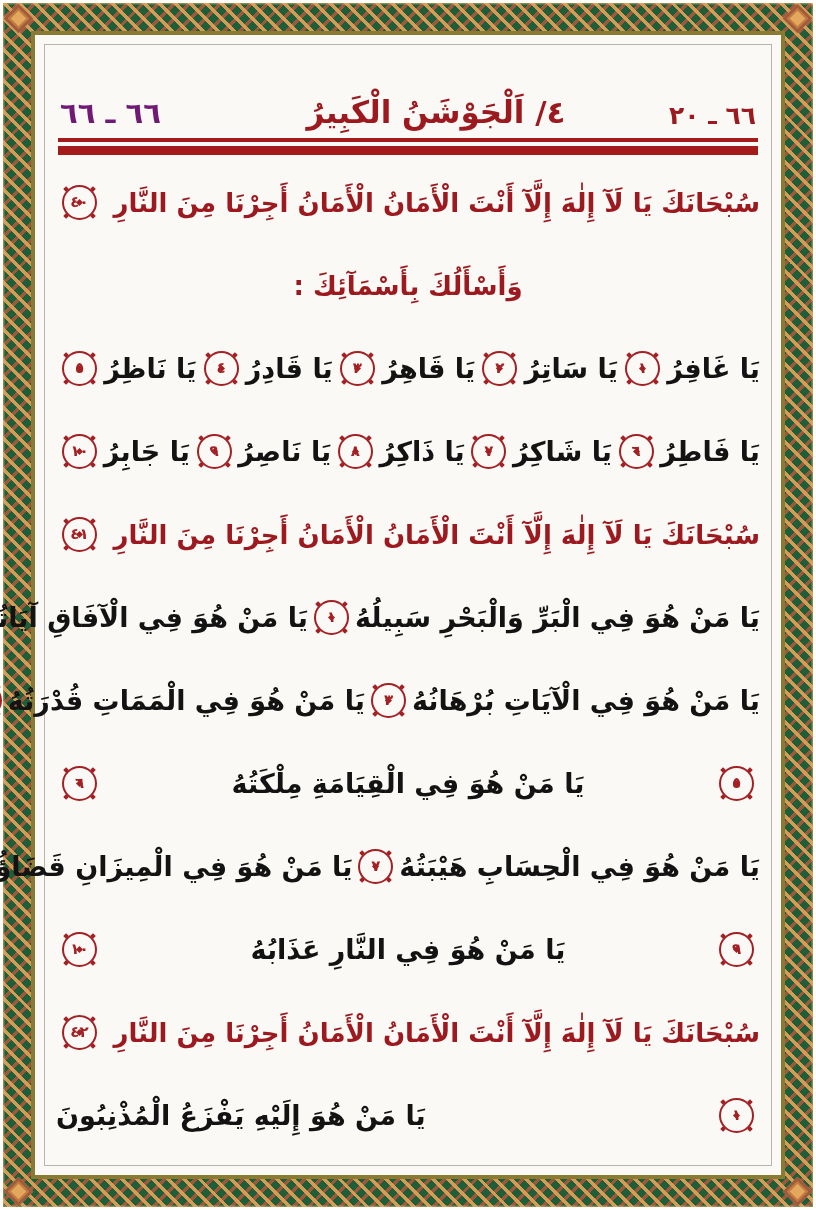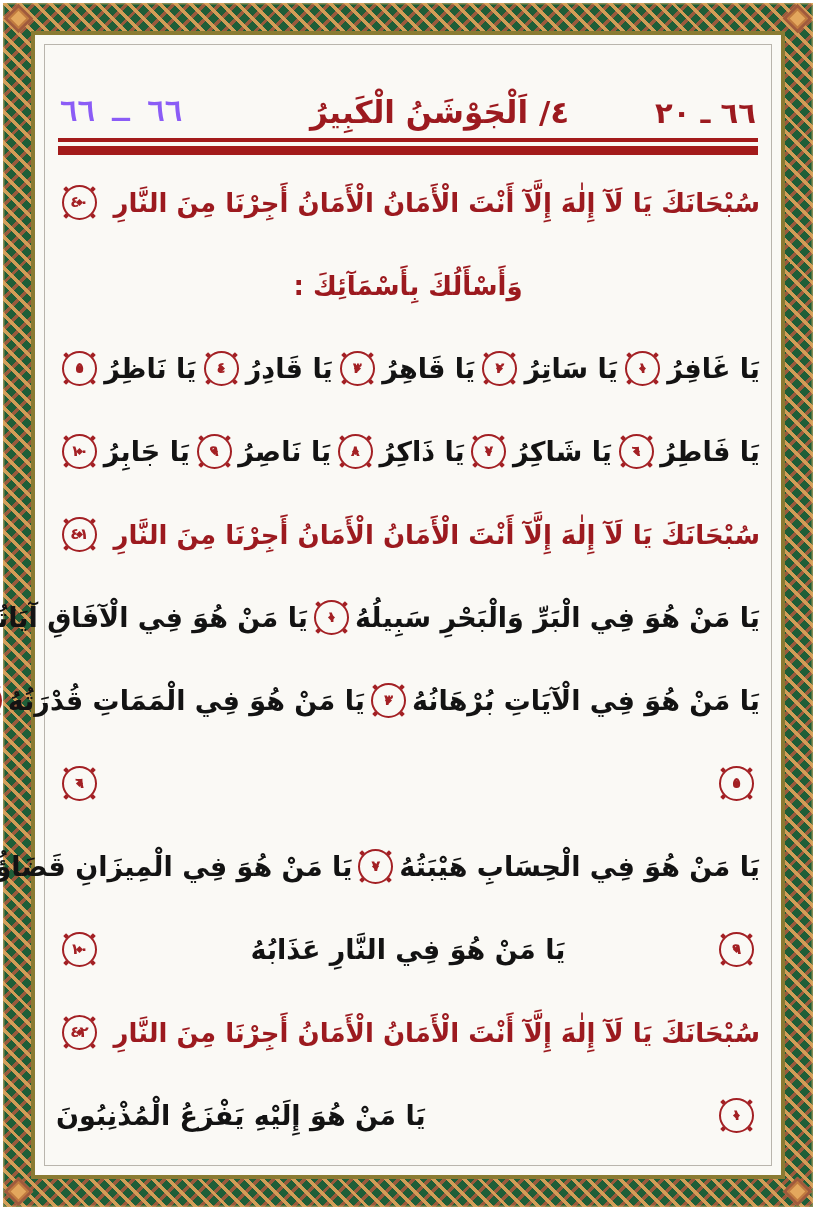--- a/index.html
+++ b/index.html
@@ -34,7 +34,7 @@
   }
   .page-range{color:#9c1a1f;font-size:29px;white-space:nowrap;margin-left:28px;}
   .doc-title{color:#9c1a1f;font-size:31px;white-space:nowrap;margin-left:70px;}
-  .ghost-number{color:#8b5cf6;font-size:29px;white-space:nowrap;font-family:Liberation Mono, monospace;}
+  .ghost-number{color:#701a75;font-size:29px;white-space:nowrap;}
 
   .rule{margin:2px 2px 0 2px;}
   .rule-thin{height:4px;background:#a31b1b;}

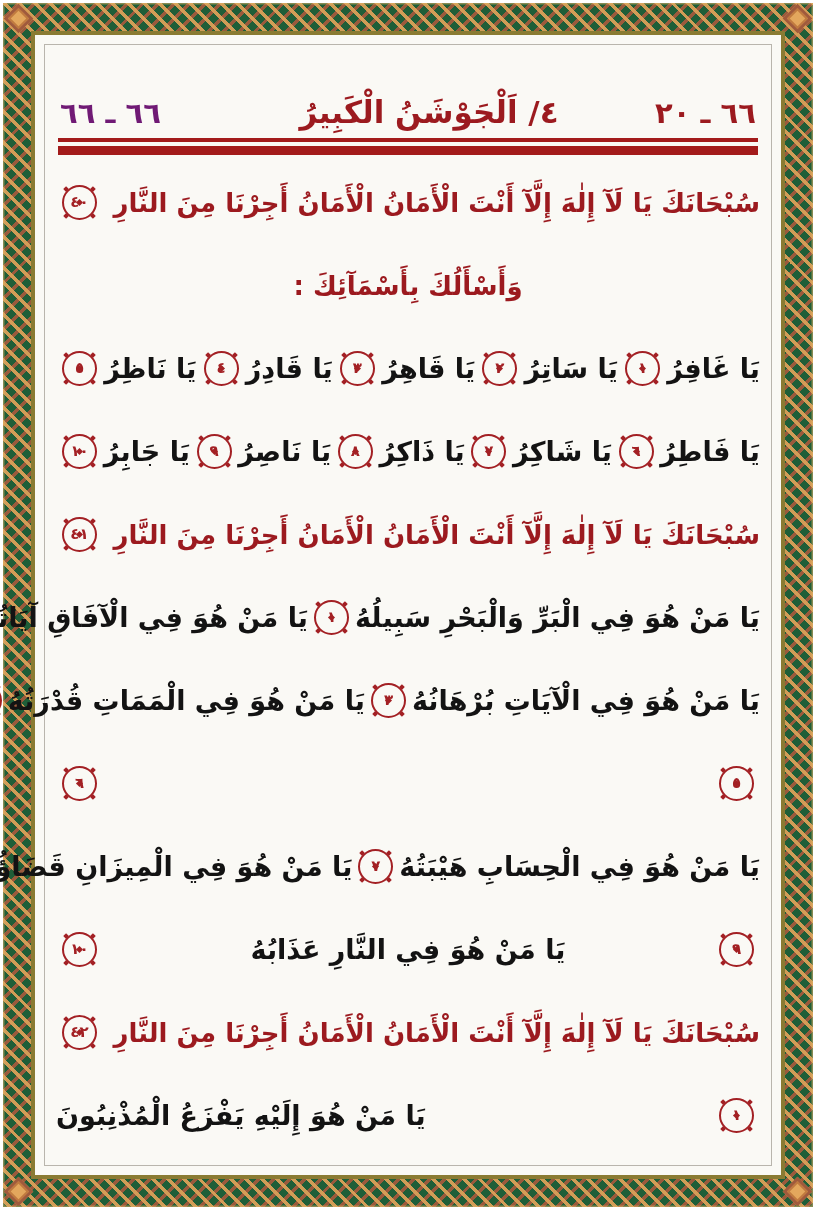--- a/index.html
+++ b/index.html
@@ -32,7 +32,7 @@
     height:84px;display:flex;align-items:flex-end;justify-content:space-between;
     padding:0 4px 6px 4px;font-weight:700;
   }
-  .page-range{color:#9c1a1f;font-size:29px;white-space:nowrap;margin-left:28px;}
+  .page-range{color:#9c1a1f;font-size:25px;white-space:nowrap;margin-left:28px;}
   .doc-title{color:#9c1a1f;font-size:31px;white-space:nowrap;margin-left:70px;}
   .ghost-number{color:#701a75;font-size:29px;white-space:nowrap;}
 

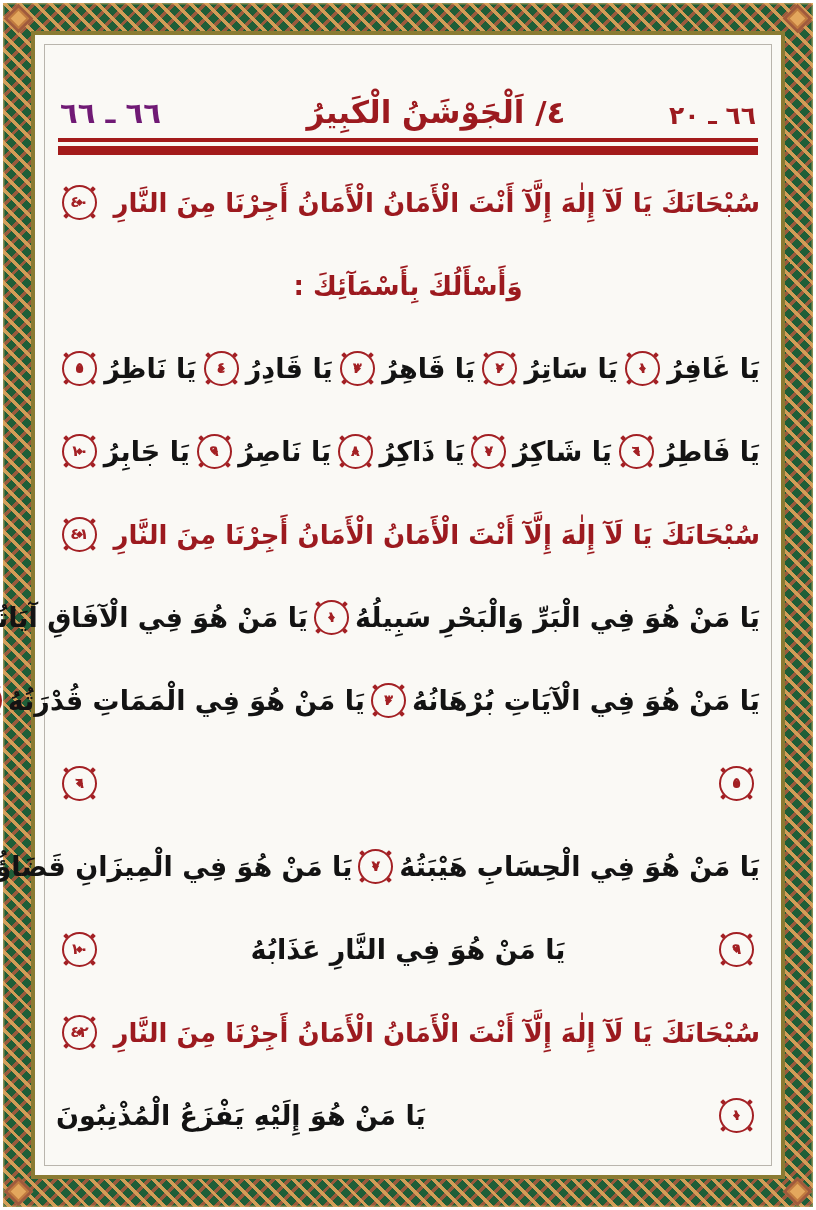--- a/index.html
+++ b/index.html
@@ -181,6 +181,7 @@
         <span class="num">
             <span class="num-inner">٥</span>
           </span>
+        <span class="seg">يَا مَنْ هُوَ فِي الْقِيَامَةِ مِلْكَتُهُ</span>
         <span class="num">
             <span class="num-inner">٦</span>
           </span>

